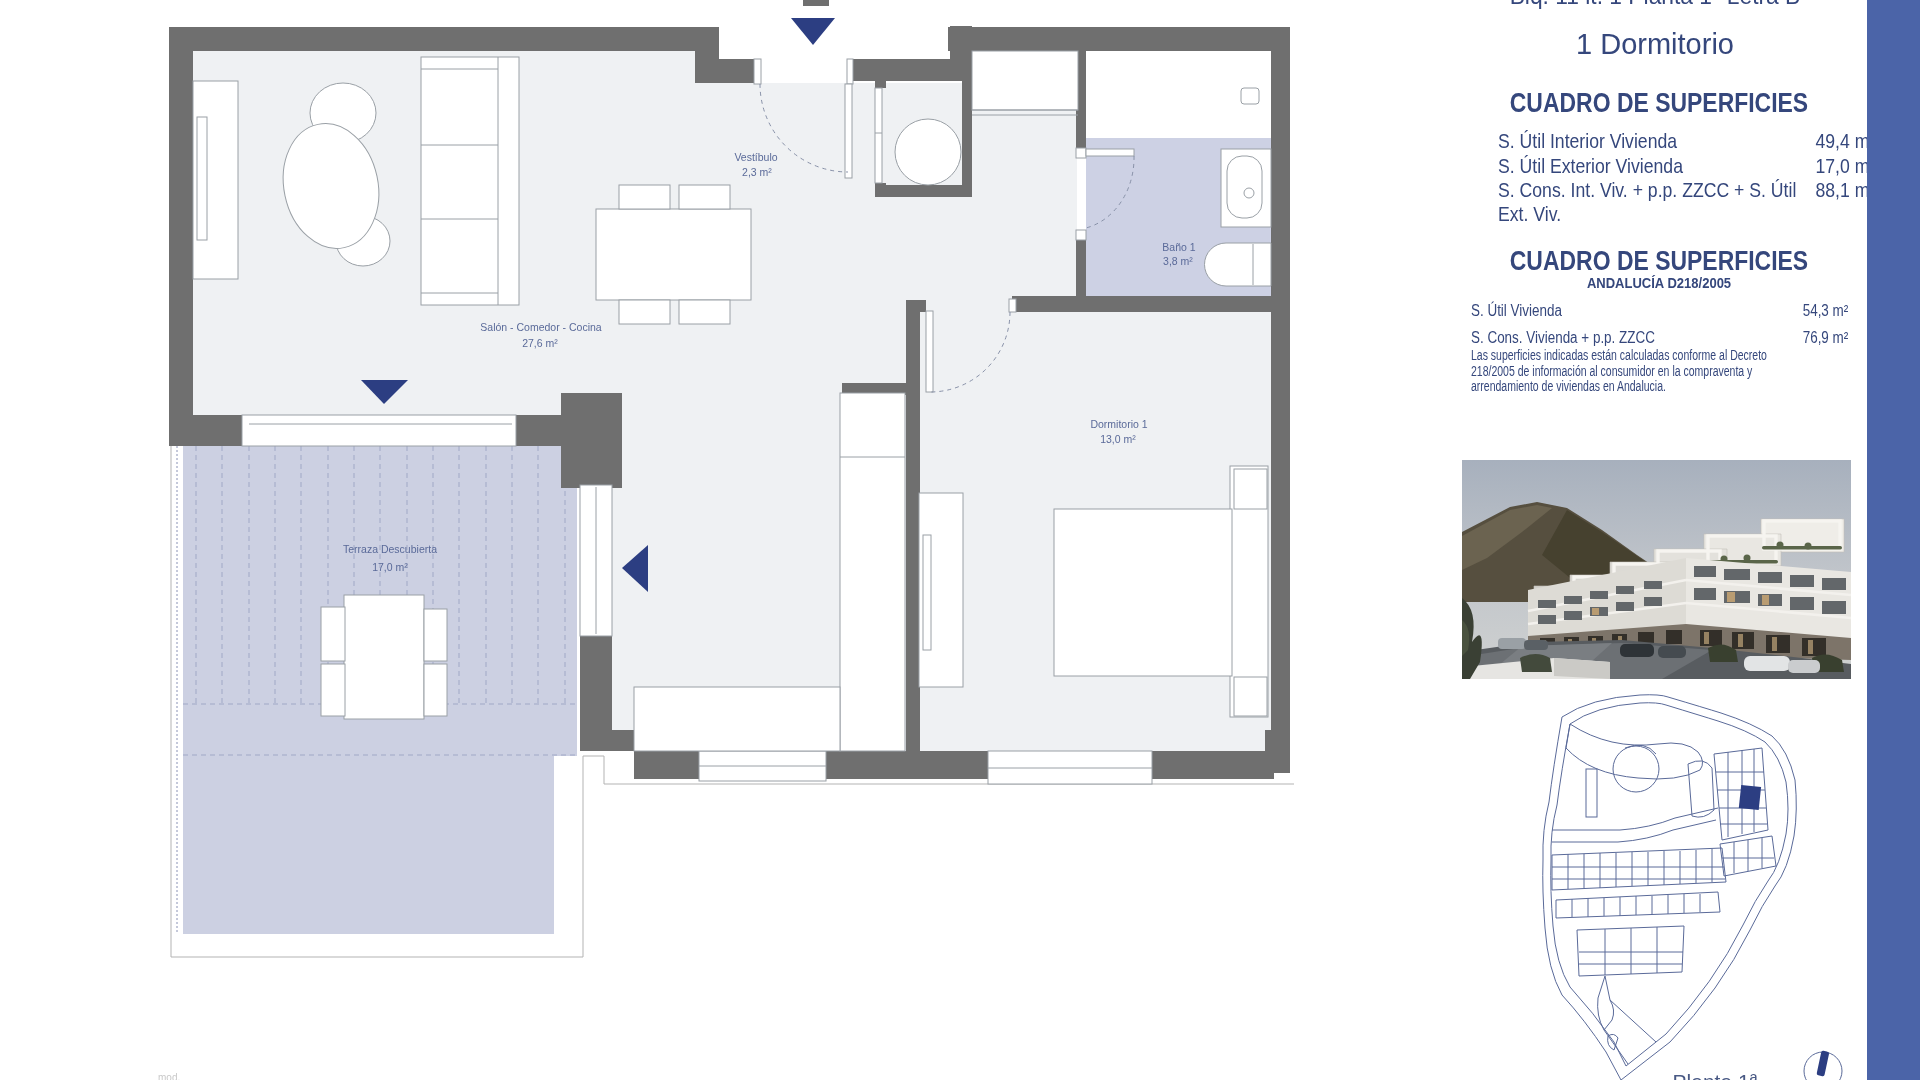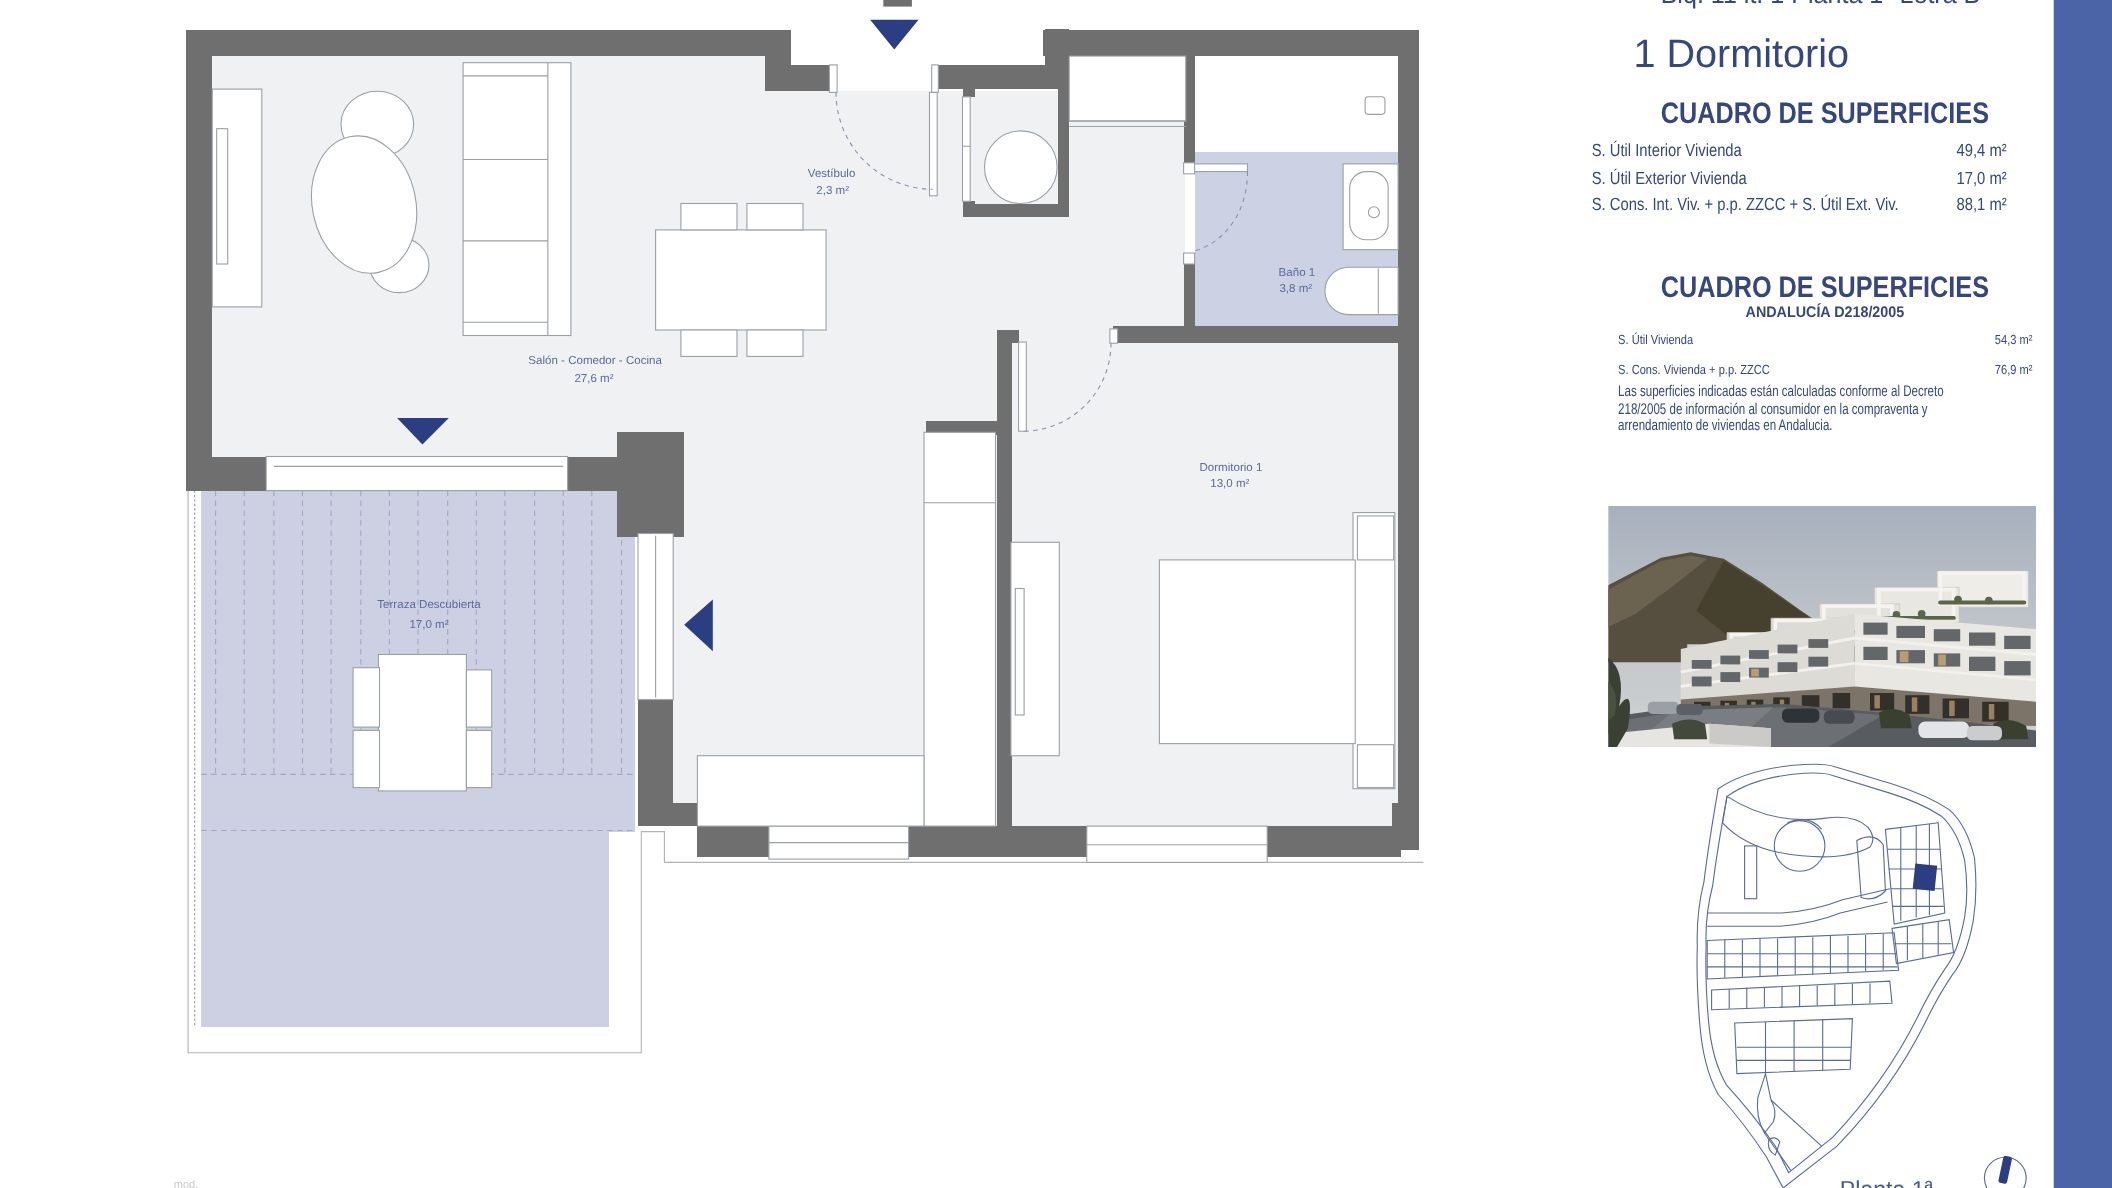--- a/index.html
+++ b/index.html
@@ -224,7 +224,7 @@
 
 <div class="abs navy" style="left:1420px;top:-16px;width:470px;text-align:center;font-size:24px;line-height:24px;transform:scaleX(0.95);">Blq. 11 lt. 1 Planta 1ª Letra B</div>
 
-<div class="abs navy" style="left:1348px;top:28px;width:470px;text-align:center;font-size:36px;">1 Dormitorio</div>
+<div class="abs navy" style="left:1420px;top:28px;width:470px;text-align:center;font-size:29px;">1 Dormitorio</div>
 
 <div class="abs navy" style="left:1420px;top:88px;width:478px;text-align:center;font-size:27px;font-weight:bold;transform:scaleX(0.85);">CUADRO DE SUPERFICIES</div>
 

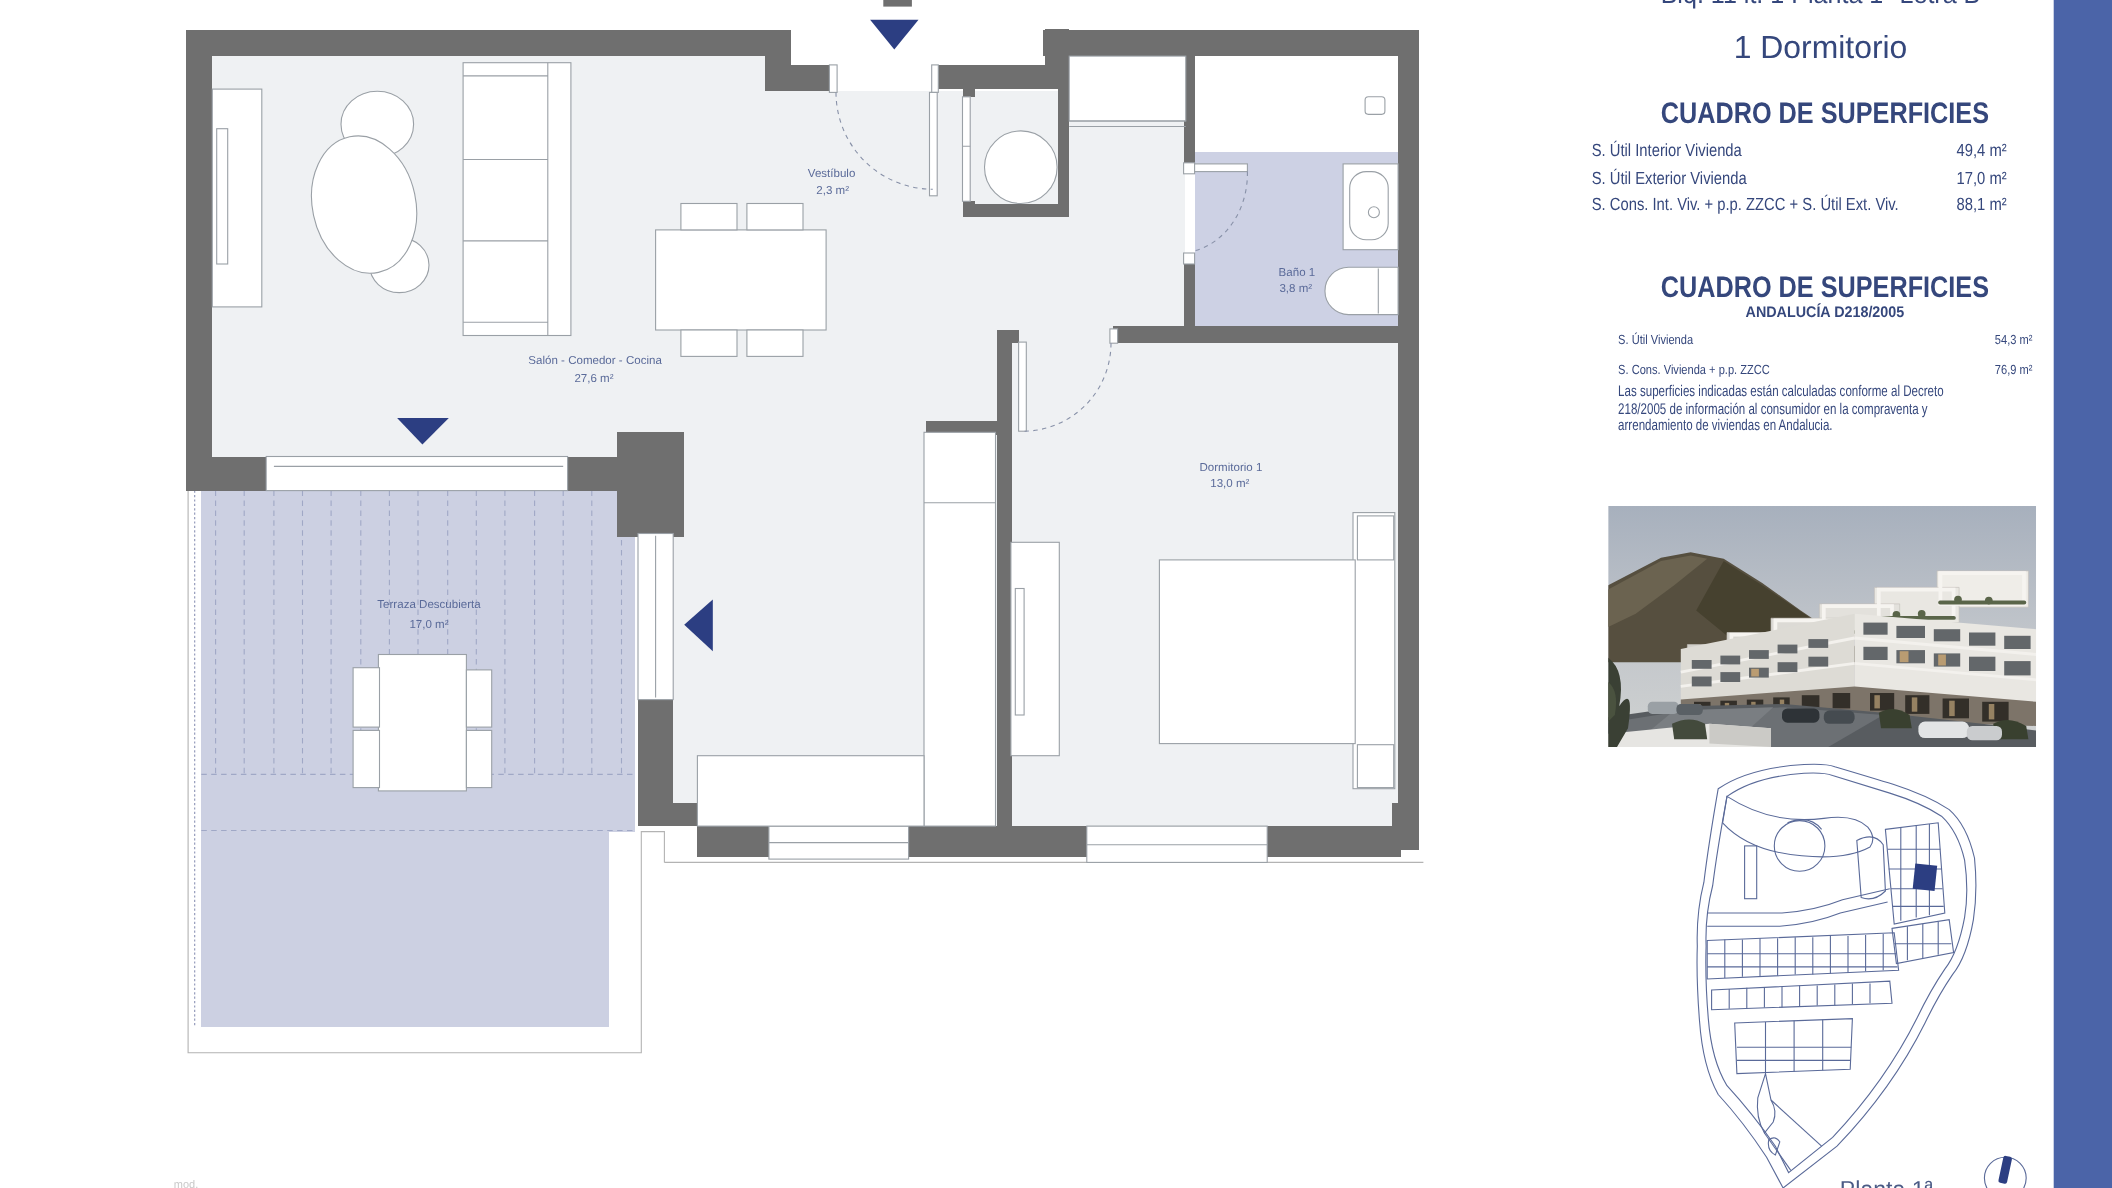--- a/index.html
+++ b/index.html
@@ -228,7 +228,7 @@
 
 <div class="abs navy" style="left:1420px;top:88px;width:478px;text-align:center;font-size:27px;font-weight:bold;transform:scaleX(0.85);">CUADRO DE SUPERFICIES</div>
 
-<div class="abs navy" style="left:1447px;top:129px;width:377px;font-size:16px;">
+<div class="abs navy" style="left:1498px;top:129px;width:377px;font-size:21px;">
   <div style="position:relative;height:25px;"><span style="display:inline-block;transform:scaleX(0.84);transform-origin:0 0;">S. Útil Interior Vivienda</span><span style="position:absolute;right:0;transform:scaleX(0.84);transform-origin:100% 0;">49,4 m²</span></div>
   <div style="position:relative;height:24px;"><span style="display:inline-block;transform:scaleX(0.84);transform-origin:0 0;">S. Útil Exterior Vivienda</span><span style="position:absolute;right:0;transform:scaleX(0.84);transform-origin:100% 0;">17,0 m²</span></div>
   <div style="position:relative;height:24px;font-weight:normal;"><span style="display:inline-block;transform:scaleX(0.84);transform-origin:0 0;">S. Cons. Int. Viv. + p.p. ZZCC + S. Útil Ext. Viv.</span><span style="position:absolute;right:0;transform:scaleX(0.84);transform-origin:100% 0;">88,1 m²</span></div>

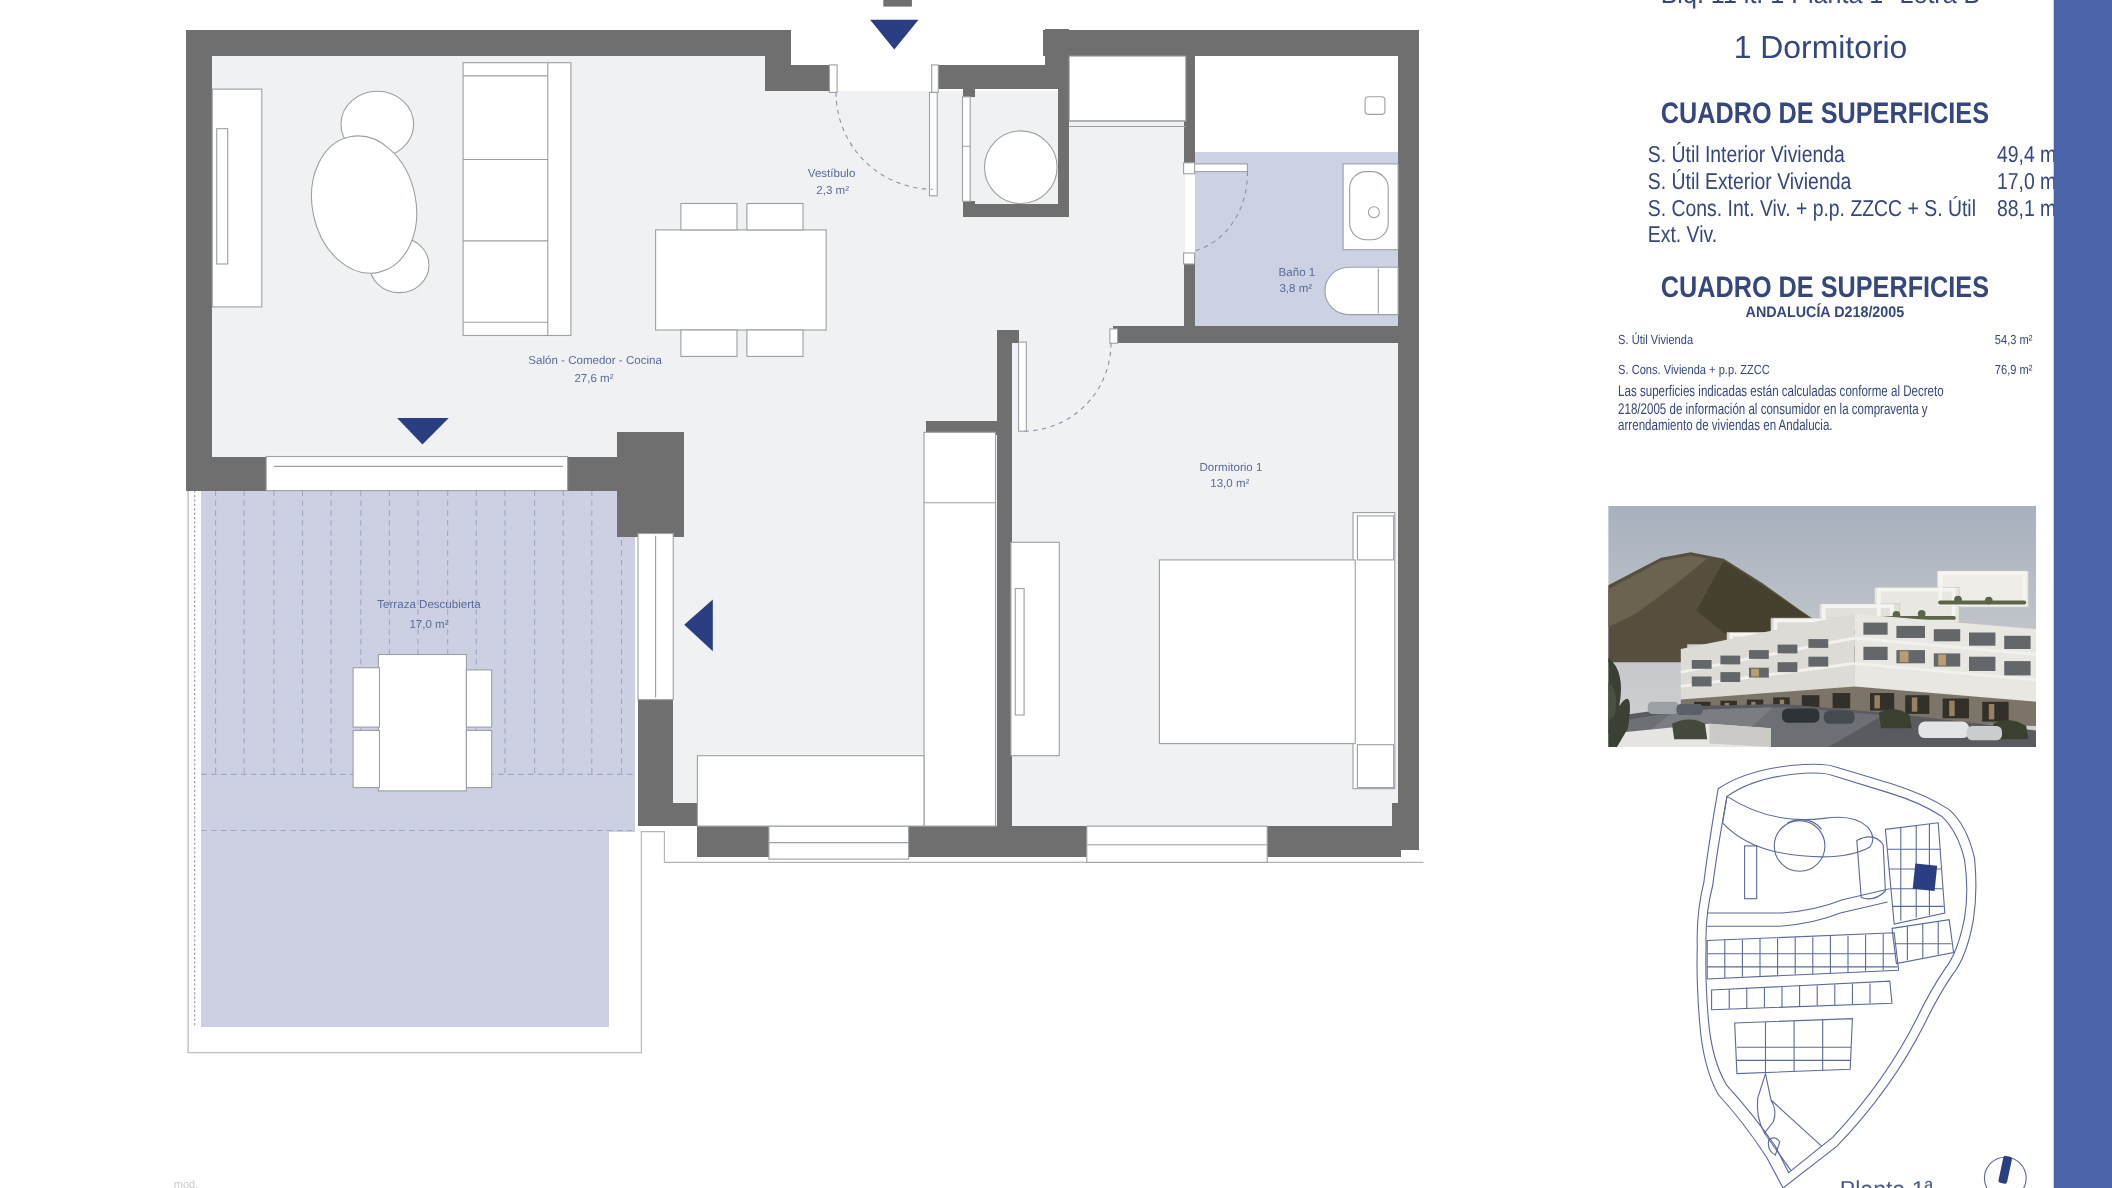--- a/index.html
+++ b/index.html
@@ -237,7 +237,7 @@
 <div class="abs navy" style="left:1420px;top:246px;width:478px;text-align:center;font-size:27px;font-weight:bold;transform:scaleX(0.85);">CUADRO DE SUPERFICIES</div>
 <div class="abs navy" style="left:1420px;top:275px;width:478px;text-align:center;font-size:14px;font-weight:bold;transform:scaleX(0.93);">ANDALUCÍA D218/2005</div>
 
-<div class="abs navy" style="left:1471px;top:302px;width:377px;font-size:12px;">
+<div class="abs navy" style="left:1471px;top:302px;width:377px;font-size:16px;">
   <div style="position:relative;height:27px;"><span style="display:inline-block;transform:scaleX(0.84);transform-origin:0 0;">S. Útil Vivienda</span><span style="position:absolute;right:0;transform:scaleX(0.84);transform-origin:100% 0;">54,3 m²</span></div>
   <div style="position:relative;height:17px;font-weight:normal;"><span style="display:inline-block;transform:scaleX(0.84);transform-origin:0 0;">S. Cons. Vivienda + p.p. ZZCC</span><span style="position:absolute;right:0;transform:scaleX(0.84);transform-origin:100% 0;">76,9 m²</span></div>
 </div>

